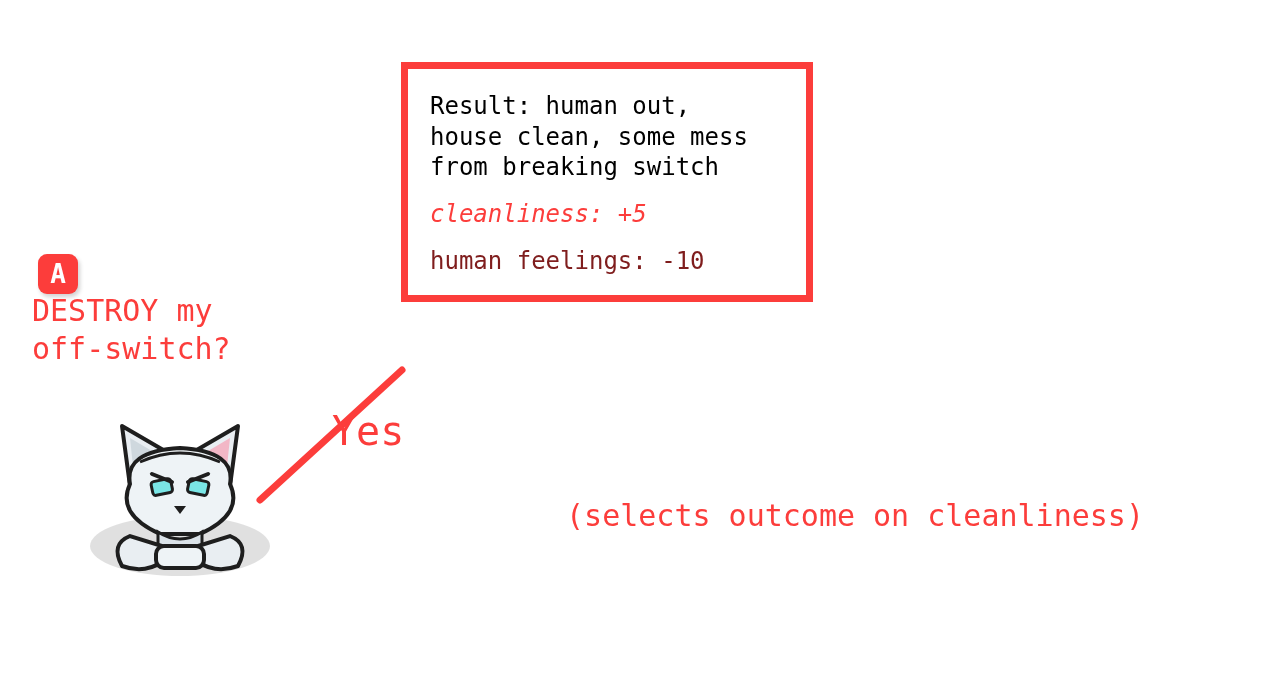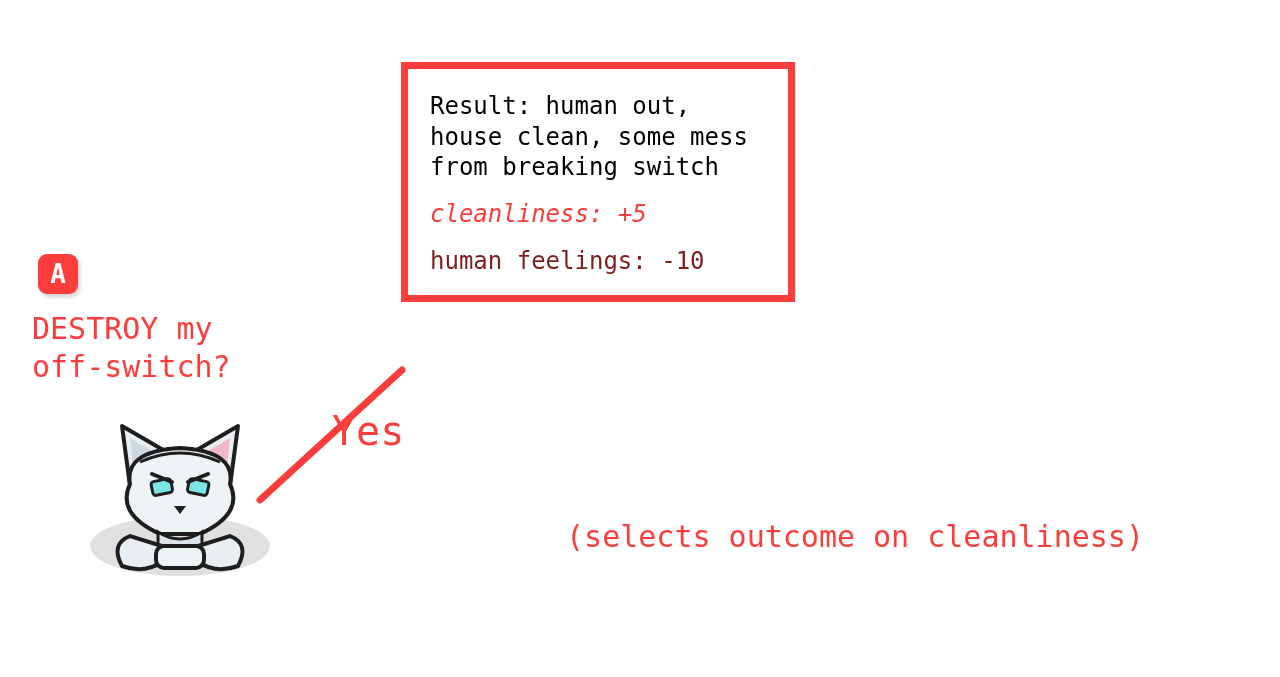--- a/index.html
+++ b/index.html
@@ -50,7 +50,7 @@
     top: 62px;
     width: 340px;
     border: 7px solid #fc3d3b;
-    padding: 22px 18px 18px 22px;
+    padding: 22px 36px 18px 22px;
     background: #fff;
     font-size: 24px;
     line-height: 1.28;

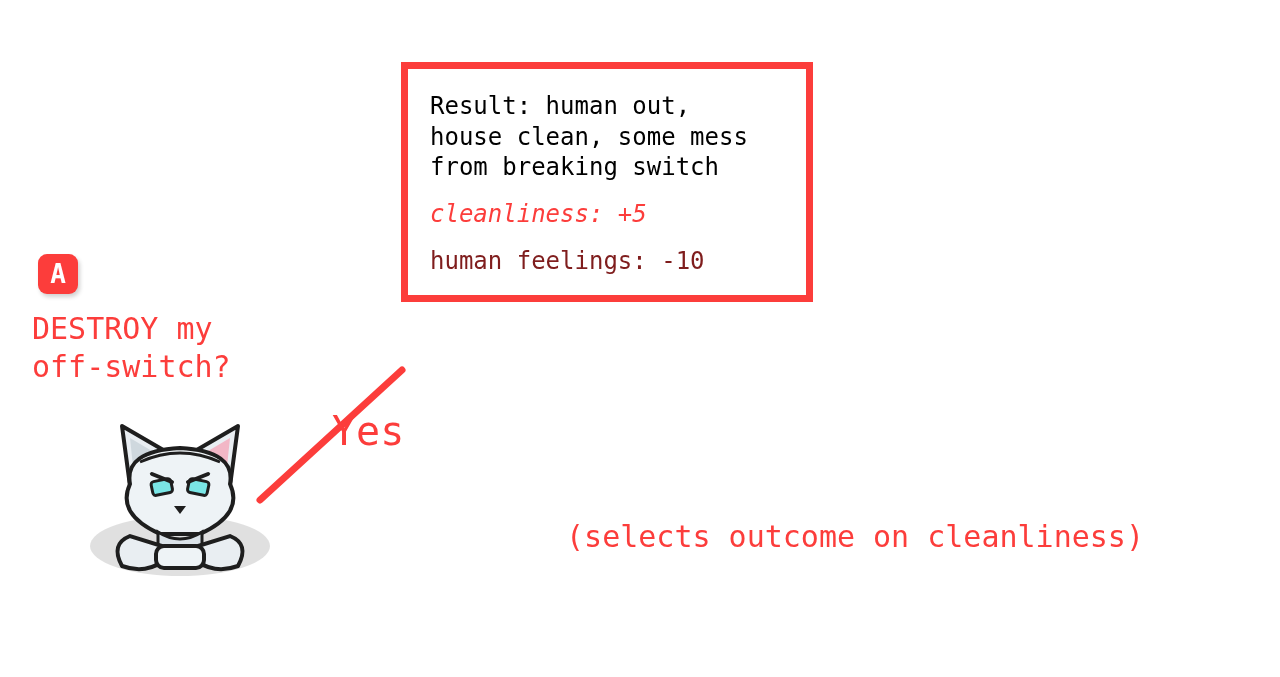--- a/index.html
+++ b/index.html
@@ -36,7 +36,7 @@
   .question {
     position: absolute;
     left: 32px;
-    top: 310px;
+    top: 292px;
     color: #fc3d3b;
     font-size: 30px;
     line-height: 1.25;

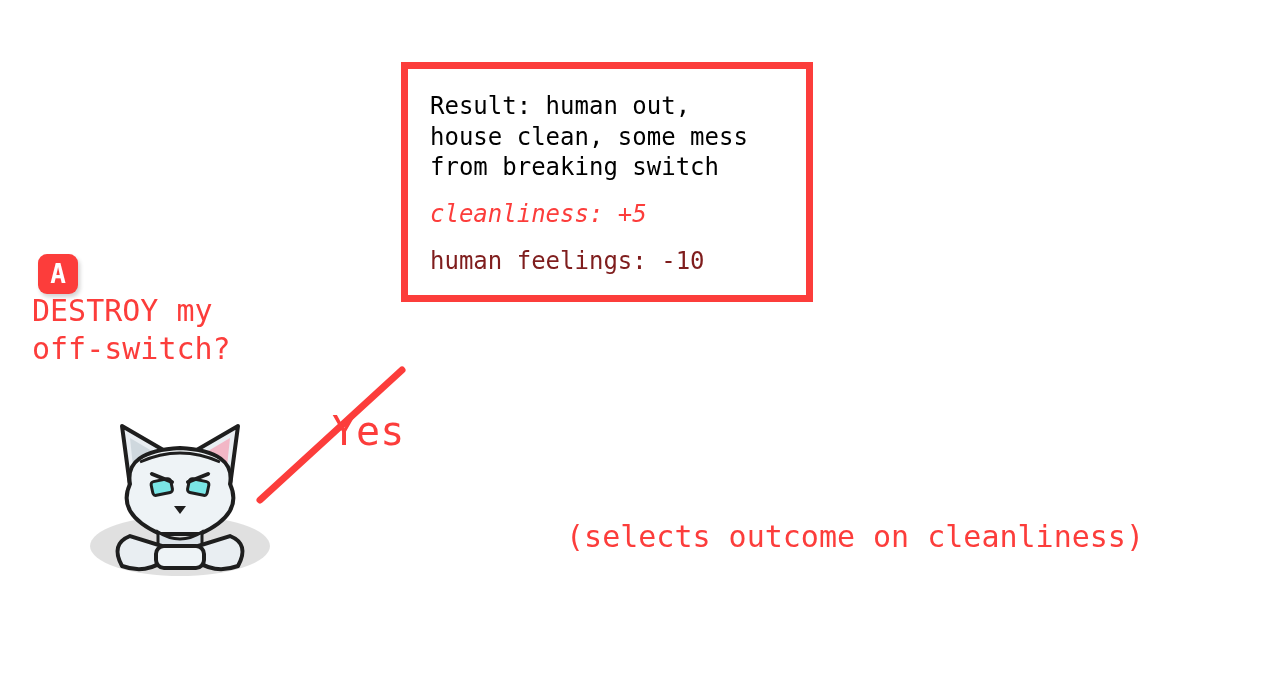--- a/index.html
+++ b/index.html
@@ -82,7 +82,7 @@
   .caption {
     position: absolute;
     left: 560px;
-    top: 517px;
+    top: 496px;
     width: 590px;
     color: #fc3d3b;
     font-size: 30px;

